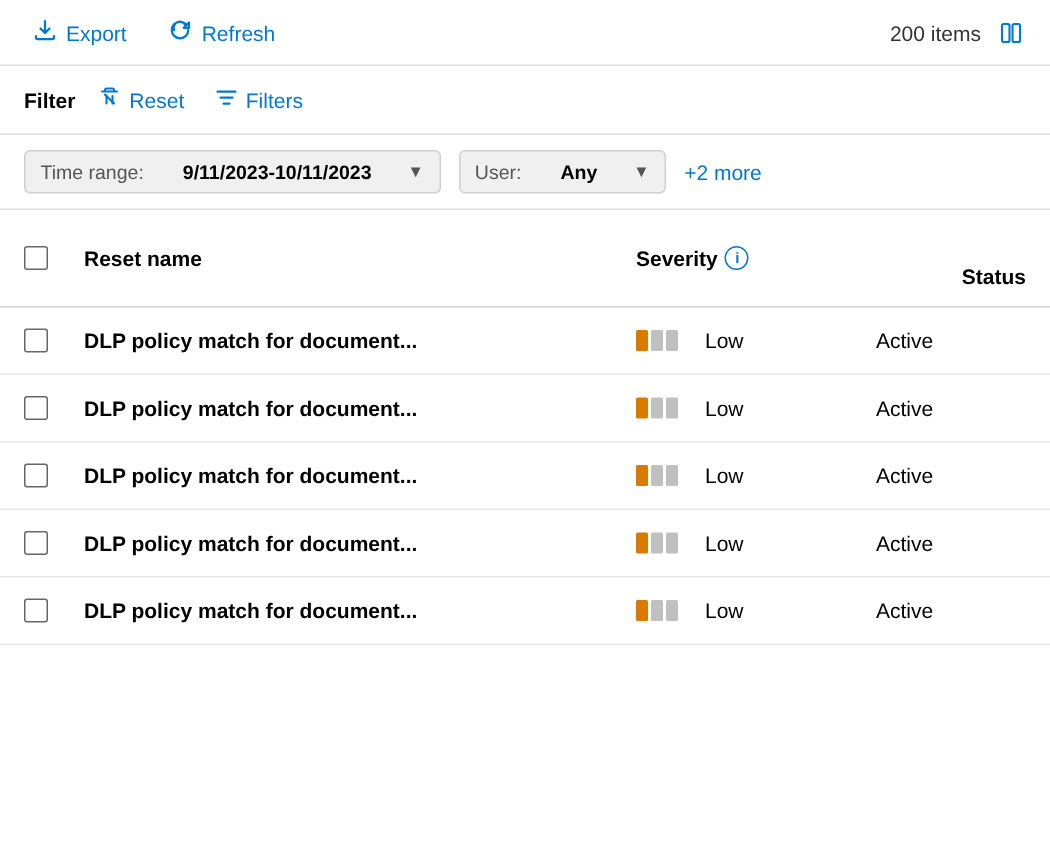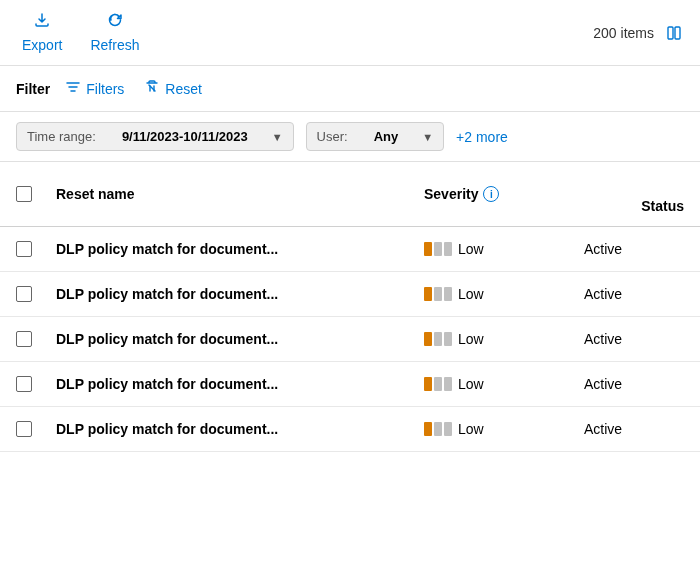--- a/index.html
+++ b/index.html
@@ -47,7 +47,6 @@
       background: none;
       border: none;
       padding: 4px 6px;
-      flex-direction: column;
     }
     .item-count {
       font-size: 14px;

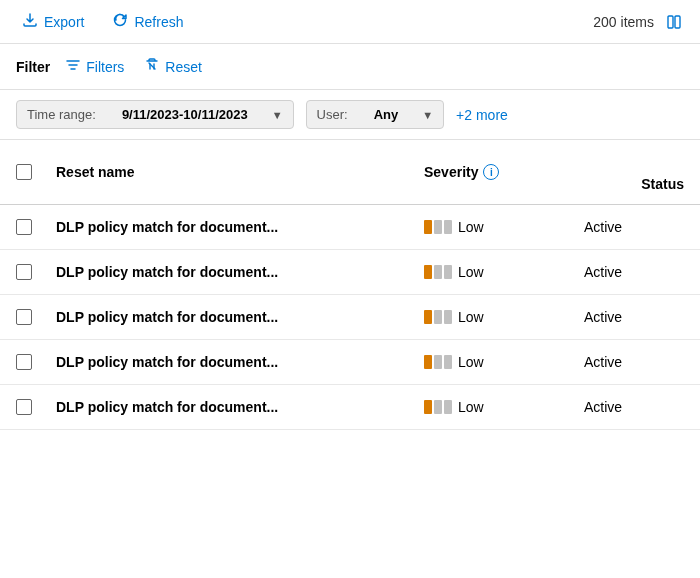--- a/index.html
+++ b/index.html
@@ -274,20 +274,20 @@
   <button class="filter-btn">
     <span>
       <svg width="16" height="16" viewBox="0 0 16 16" fill="none">
-        <path d="M2 4h12M4 8h8M6 12h4" stroke="#0078d4" stroke-width="1.5" stroke-linecap="round"></path>
-      </svg>
-    </span>
-    <span>Filters</span>
-  </button>
-  <button class="filter-btn">
-    <span>
-      <svg width="16" height="16" viewBox="0 0 16 16" fill="none">
         <path d="M3 4h10M5 4V3a1 1 0 011-1h4a1 1 0 011 1v1M6 7v5M10 7v5" stroke="#0078d4" stroke-width="1.4" stroke-linecap="round"></path>
         <line x1="5" y1="6" x2="11" y2="12" stroke="#0078d4" stroke-width="1.4" stroke-linecap="round"></line>
       </svg>
     </span>
     <span>Reset</span>
   </button>
+  <button class="filter-btn">
+    <span>
+      <svg width="16" height="16" viewBox="0 0 16 16" fill="none">
+        <path d="M2 4h12M4 8h8M6 12h4" stroke="#0078d4" stroke-width="1.5" stroke-linecap="round"></path>
+      </svg>
+    </span>
+    <span>Filters</span>
+  </button>
 </div>
 
 <div class="filter-selectors">

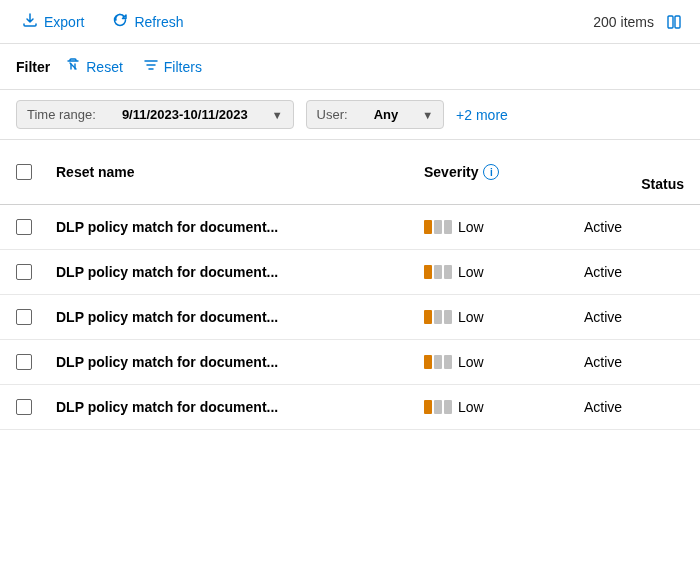--- a/index.html
+++ b/index.html
@@ -206,7 +206,7 @@
     .severity-cell {
       display: flex;
       align-items: center;
-      gap: 6px;
+      gap: 18px;
       text-align: center;
     }
     .severity-bars {

